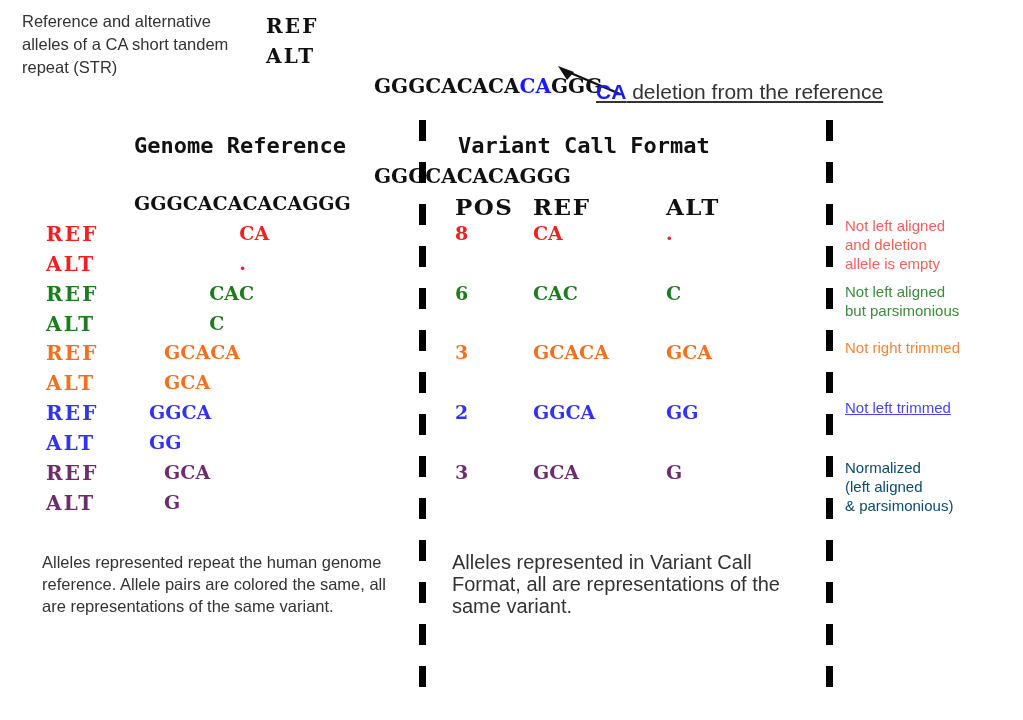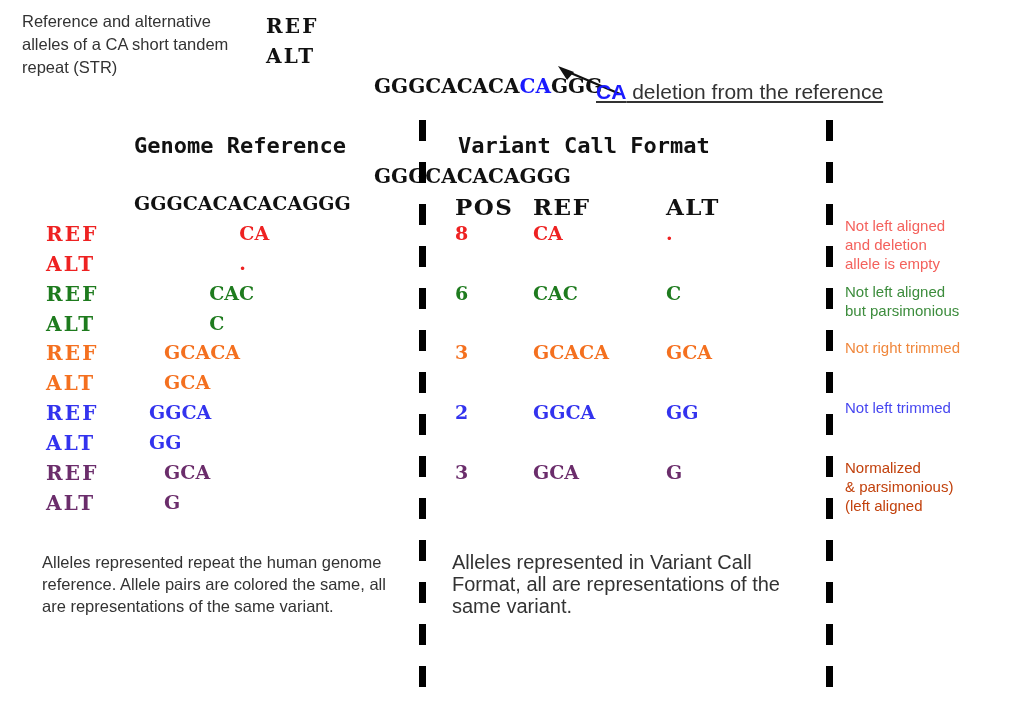--- a/index.html
+++ b/index.html
@@ -292,7 +292,7 @@
       <div class="note" style="top: 338px; color: rgb(240, 135, 60);">
         <div>Not right trimmed</div>
       </div>
-      <div class="note" style="top: 398px; color: rgb(70, 70, 240);">
+      <div class="note" style="top: 398px; color: rgb(70, 70, 240); text-decoration: underline;">
         <div>Not left trimmed</div>
       </div>
       <div class="note" style="top: 458px; color: #c2410c;">

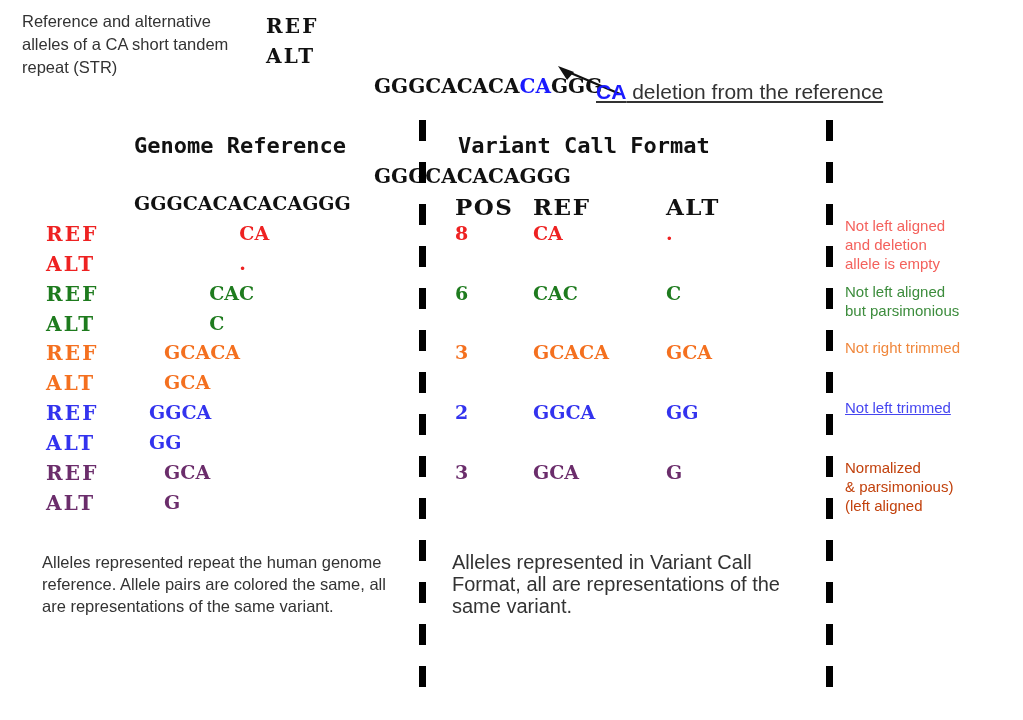--- a/index.html
+++ b/index.html
@@ -295,7 +295,7 @@
       <div class="note" style="top: 398px; color: rgb(70, 70, 240); text-decoration: underline;">
         <div>Not left trimmed</div>
       </div>
-      <div class="note" style="top: 458px; color: #c2410c;">
+      <div class="note" style="top: 458px; color: #0c4a6e;">
         <div>Normalized</div>
         <div>&amp; parsimonious)</div>
         <div>(left aligned</div>

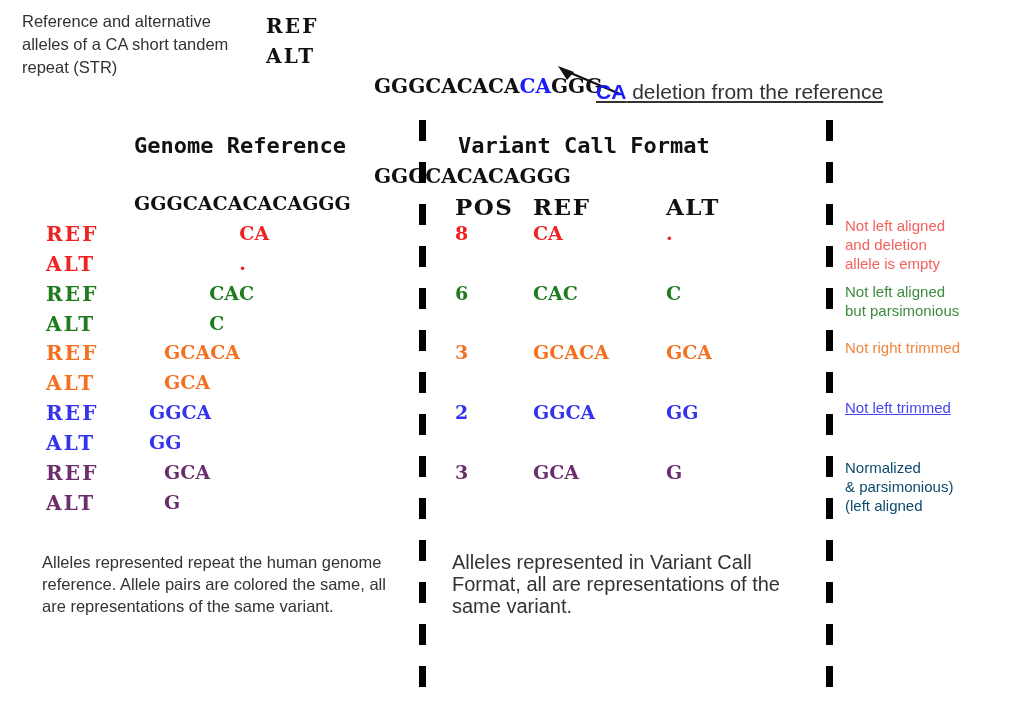--- a/index.html
+++ b/index.html
@@ -297,8 +297,8 @@
       </div>
       <div class="note" style="top: 458px; color: #0c4a6e;">
         <div>Normalized</div>
+        <div>(left aligned</div>
         <div>&amp; parsimonious)</div>
-        <div>(left aligned</div>
       </div>
     </div>
 

